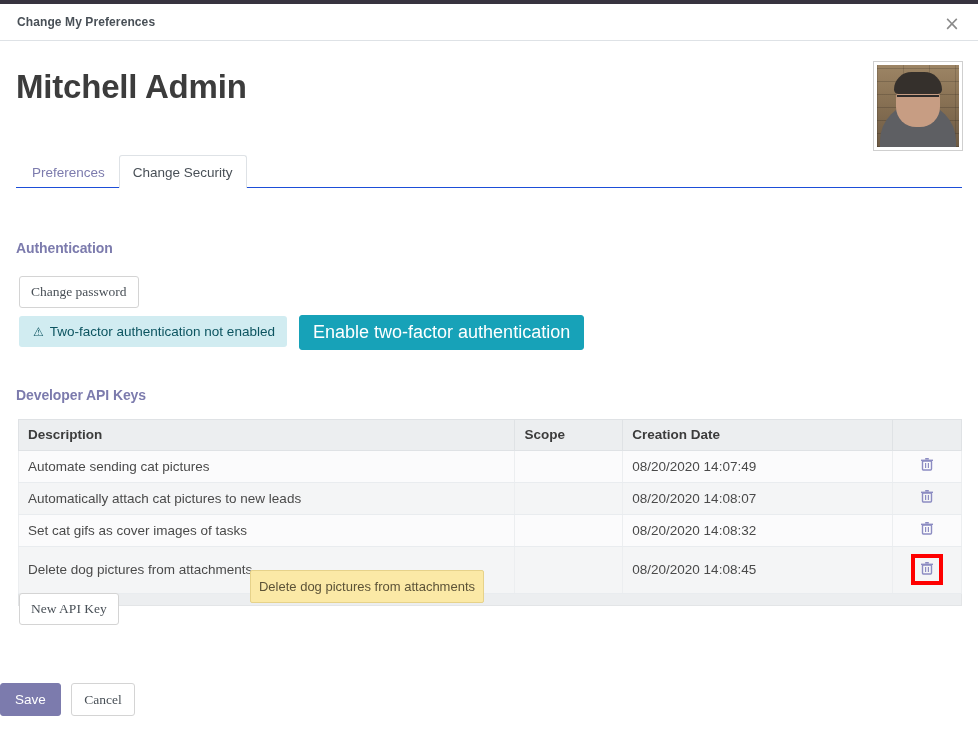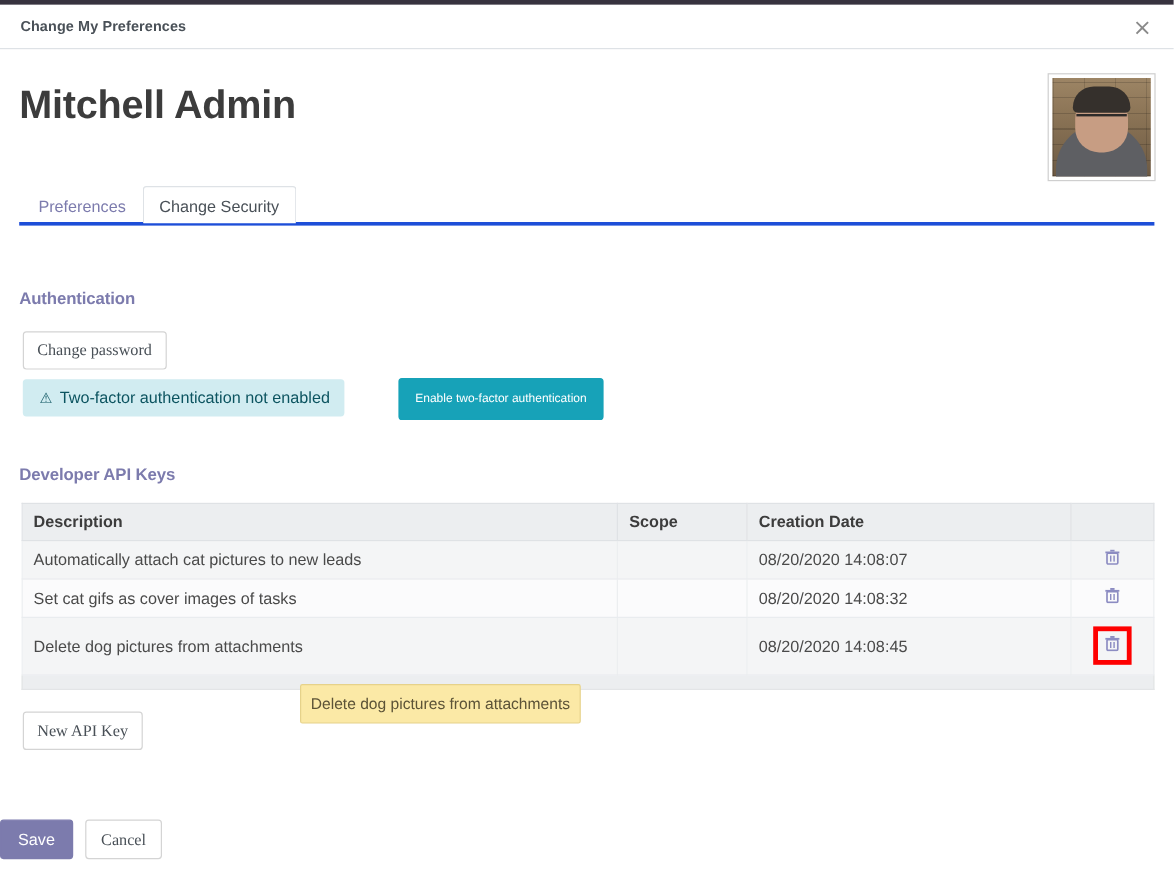--- a/index.html
+++ b/index.html
@@ -144,7 +144,7 @@
     position: relative;
     display: flex;
     height: 33px;
-    border-bottom: 3px solid #1d4ed8;
+    border-bottom: 1px solid #1d4ed8;
     margin-top: 4px;
     padding-left: 2px;
     text-align: right;

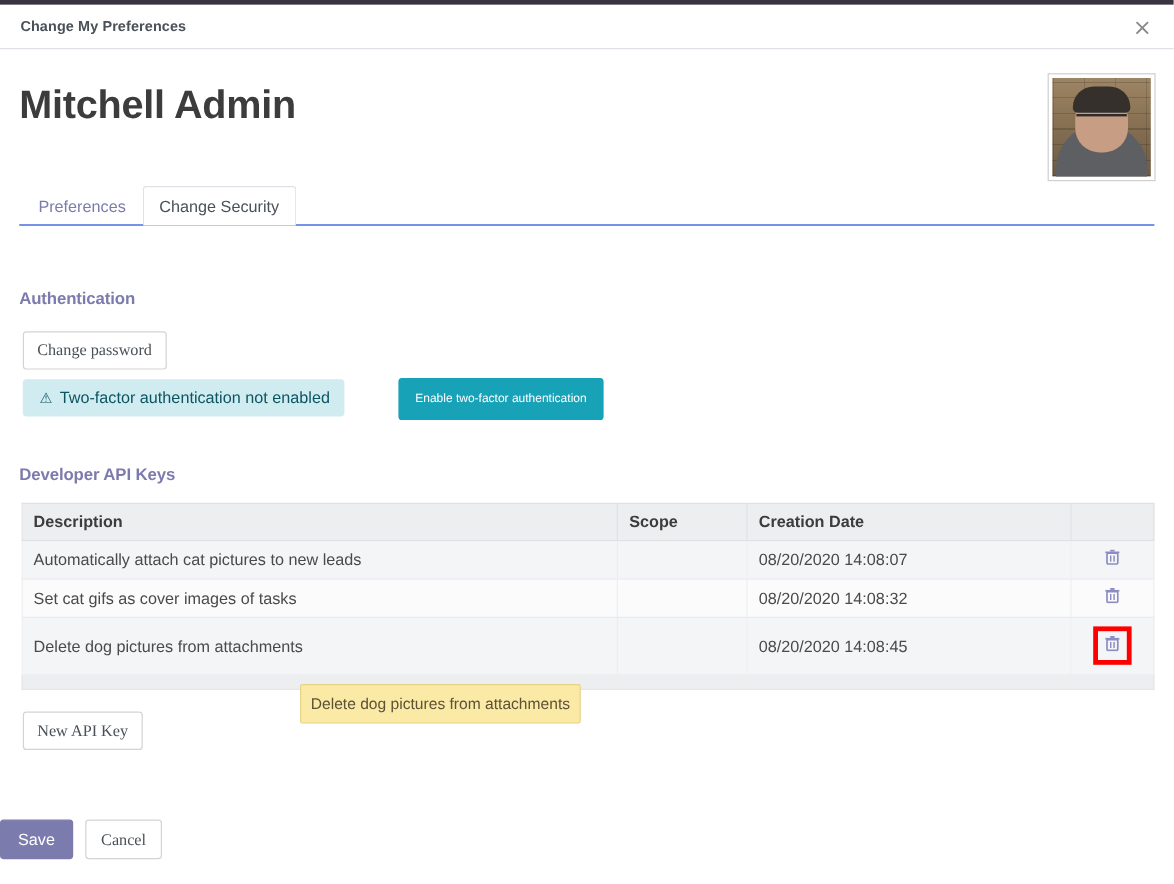--- a/index.html
+++ b/index.html
@@ -219,12 +219,11 @@
     border: 1px solid #17a2b8;
     border-radius: 3px;
     color: #ffffff;
-    font-size: 10px;
+    font-size: 18px;
     padding: 7px 13px;
     cursor: pointer;
     font-family: "Liberation Sans", sans-serif;
     line-height: 19px;
-    margin-left: 33px;
   }
 
   

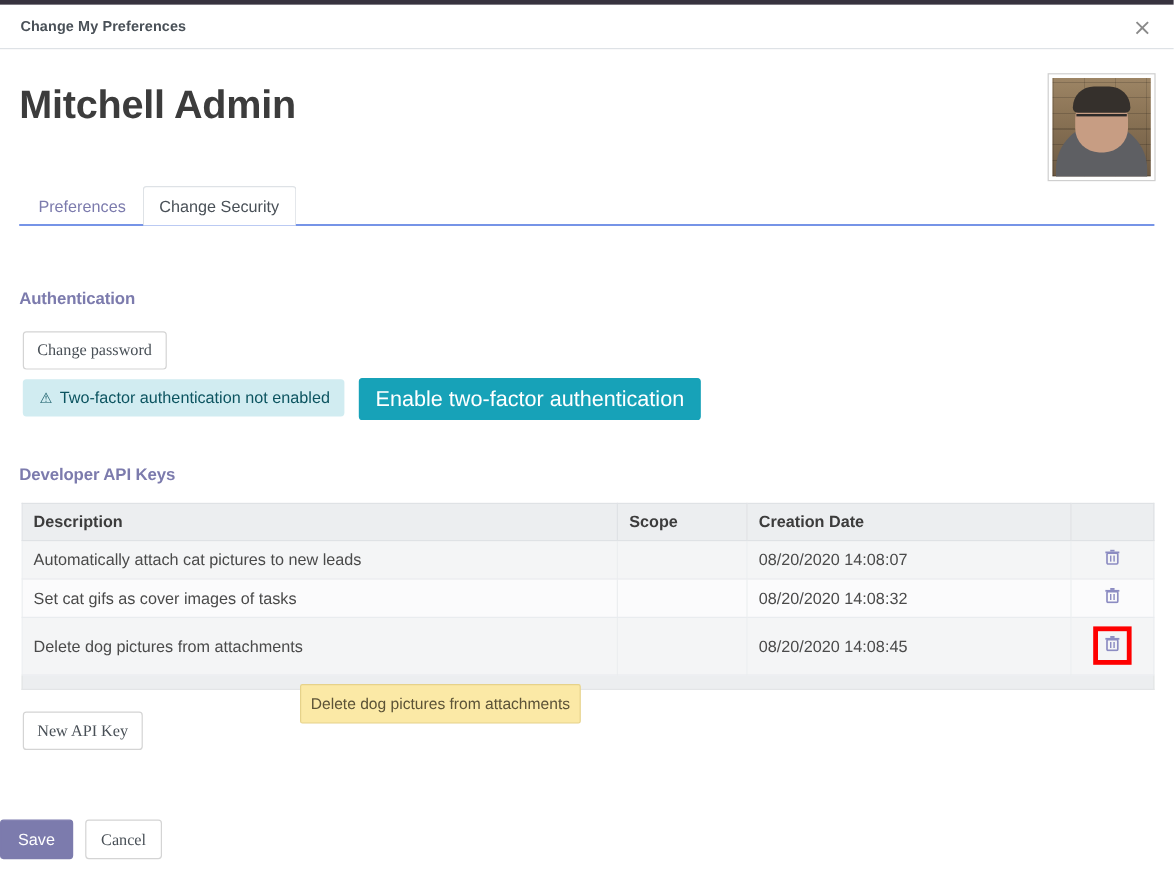--- a/index.html
+++ b/index.html
@@ -383,6 +383,22 @@
         </tr>
       </thead>
       <tbody>
+        <tr class="row-odd">
+          <td class="col-desc">Automate sending cat pictures</td>
+          <td class="col-scope"></td>
+          <td class="col-date">08/20/2020 14:07:49</td>
+          <td class="col-act">
+            <span class="trash-icon">
+              <svg width="12" height="13" viewBox="0 0 12 13" aria-hidden="true">
+                <rect x="1.5" y="3" width="9" height="9" rx="1" fill="none" stroke="#8c8cc2" stroke-width="1.4"></rect>
+                <rect x="0" y="1.6" width="12" height="1.5" fill="#8c8cc2"></rect>
+                <rect x="4.2" y="0" width="3.6" height="1.6" fill="#8c8cc2"></rect>
+                <rect x="4" y="5" width="1.2" height="5" fill="#8c8cc2"></rect>
+                <rect x="6.8" y="5" width="1.2" height="5" fill="#8c8cc2"></rect>
+              </svg>
+            </span>
+          </td>
+        </tr>
         <tr class="row-even">
           <td class="col-desc">Automatically attach cat pictures to new leads</td>
           <td class="col-scope"></td>

